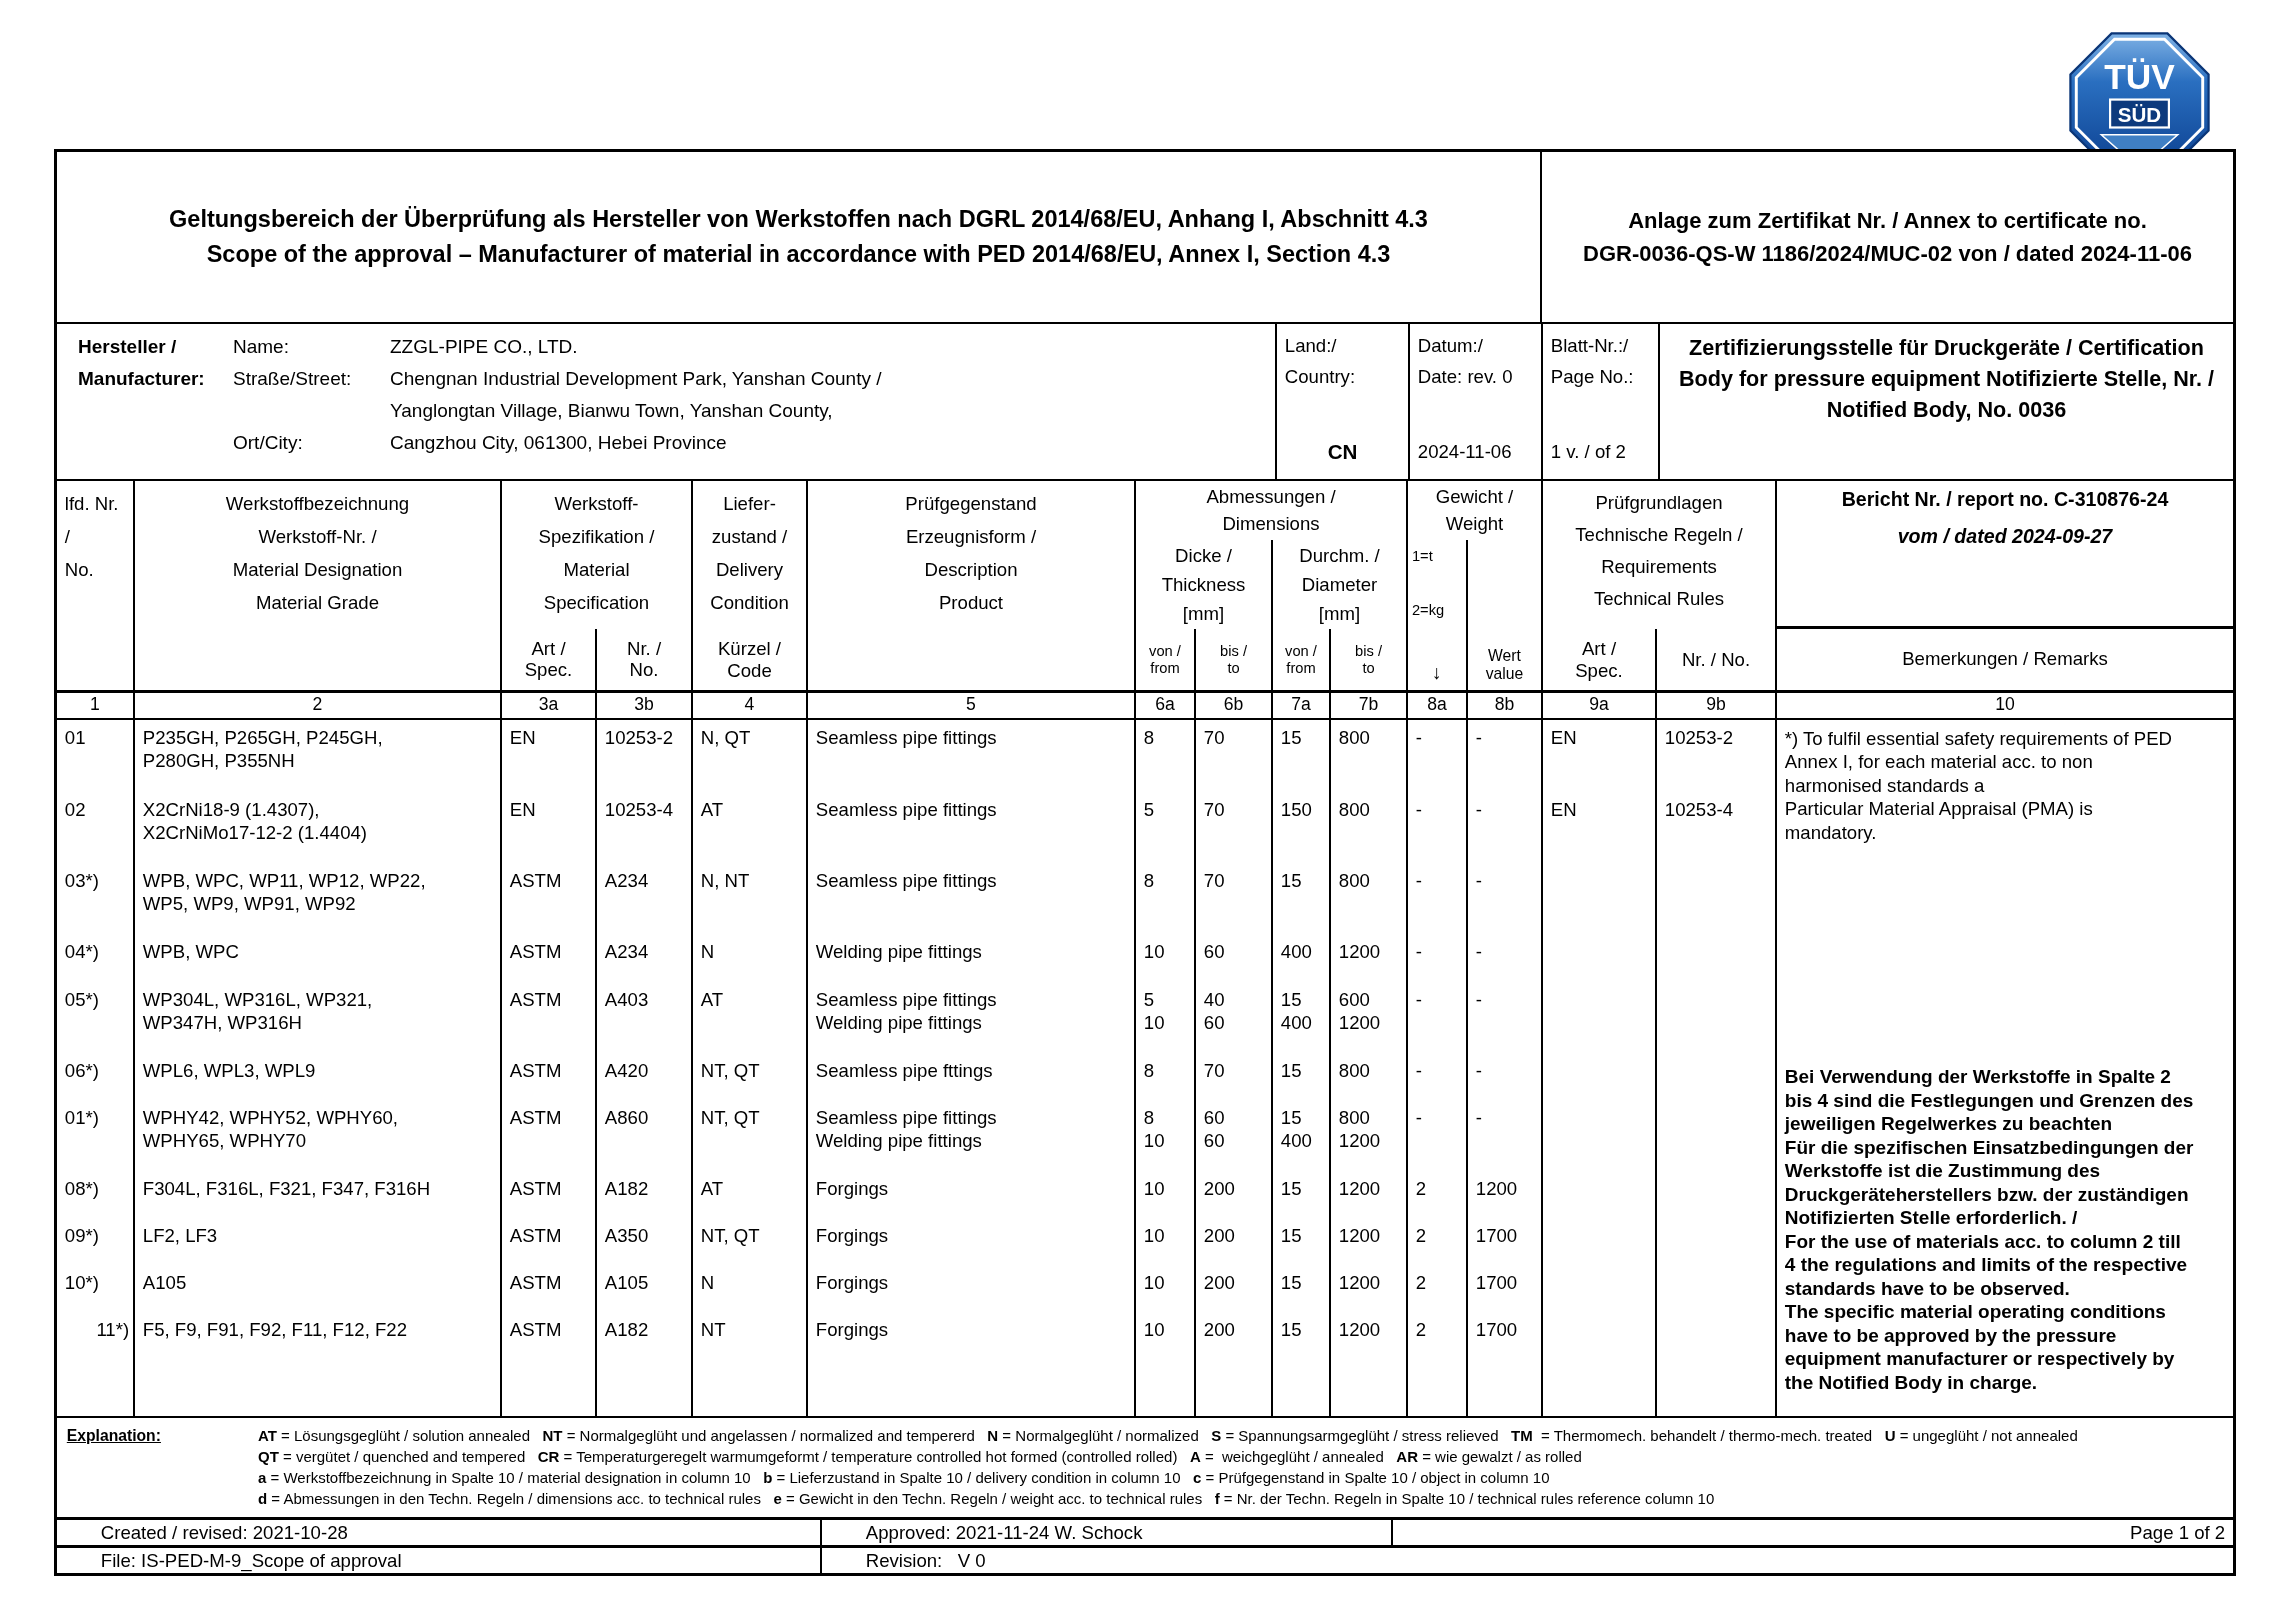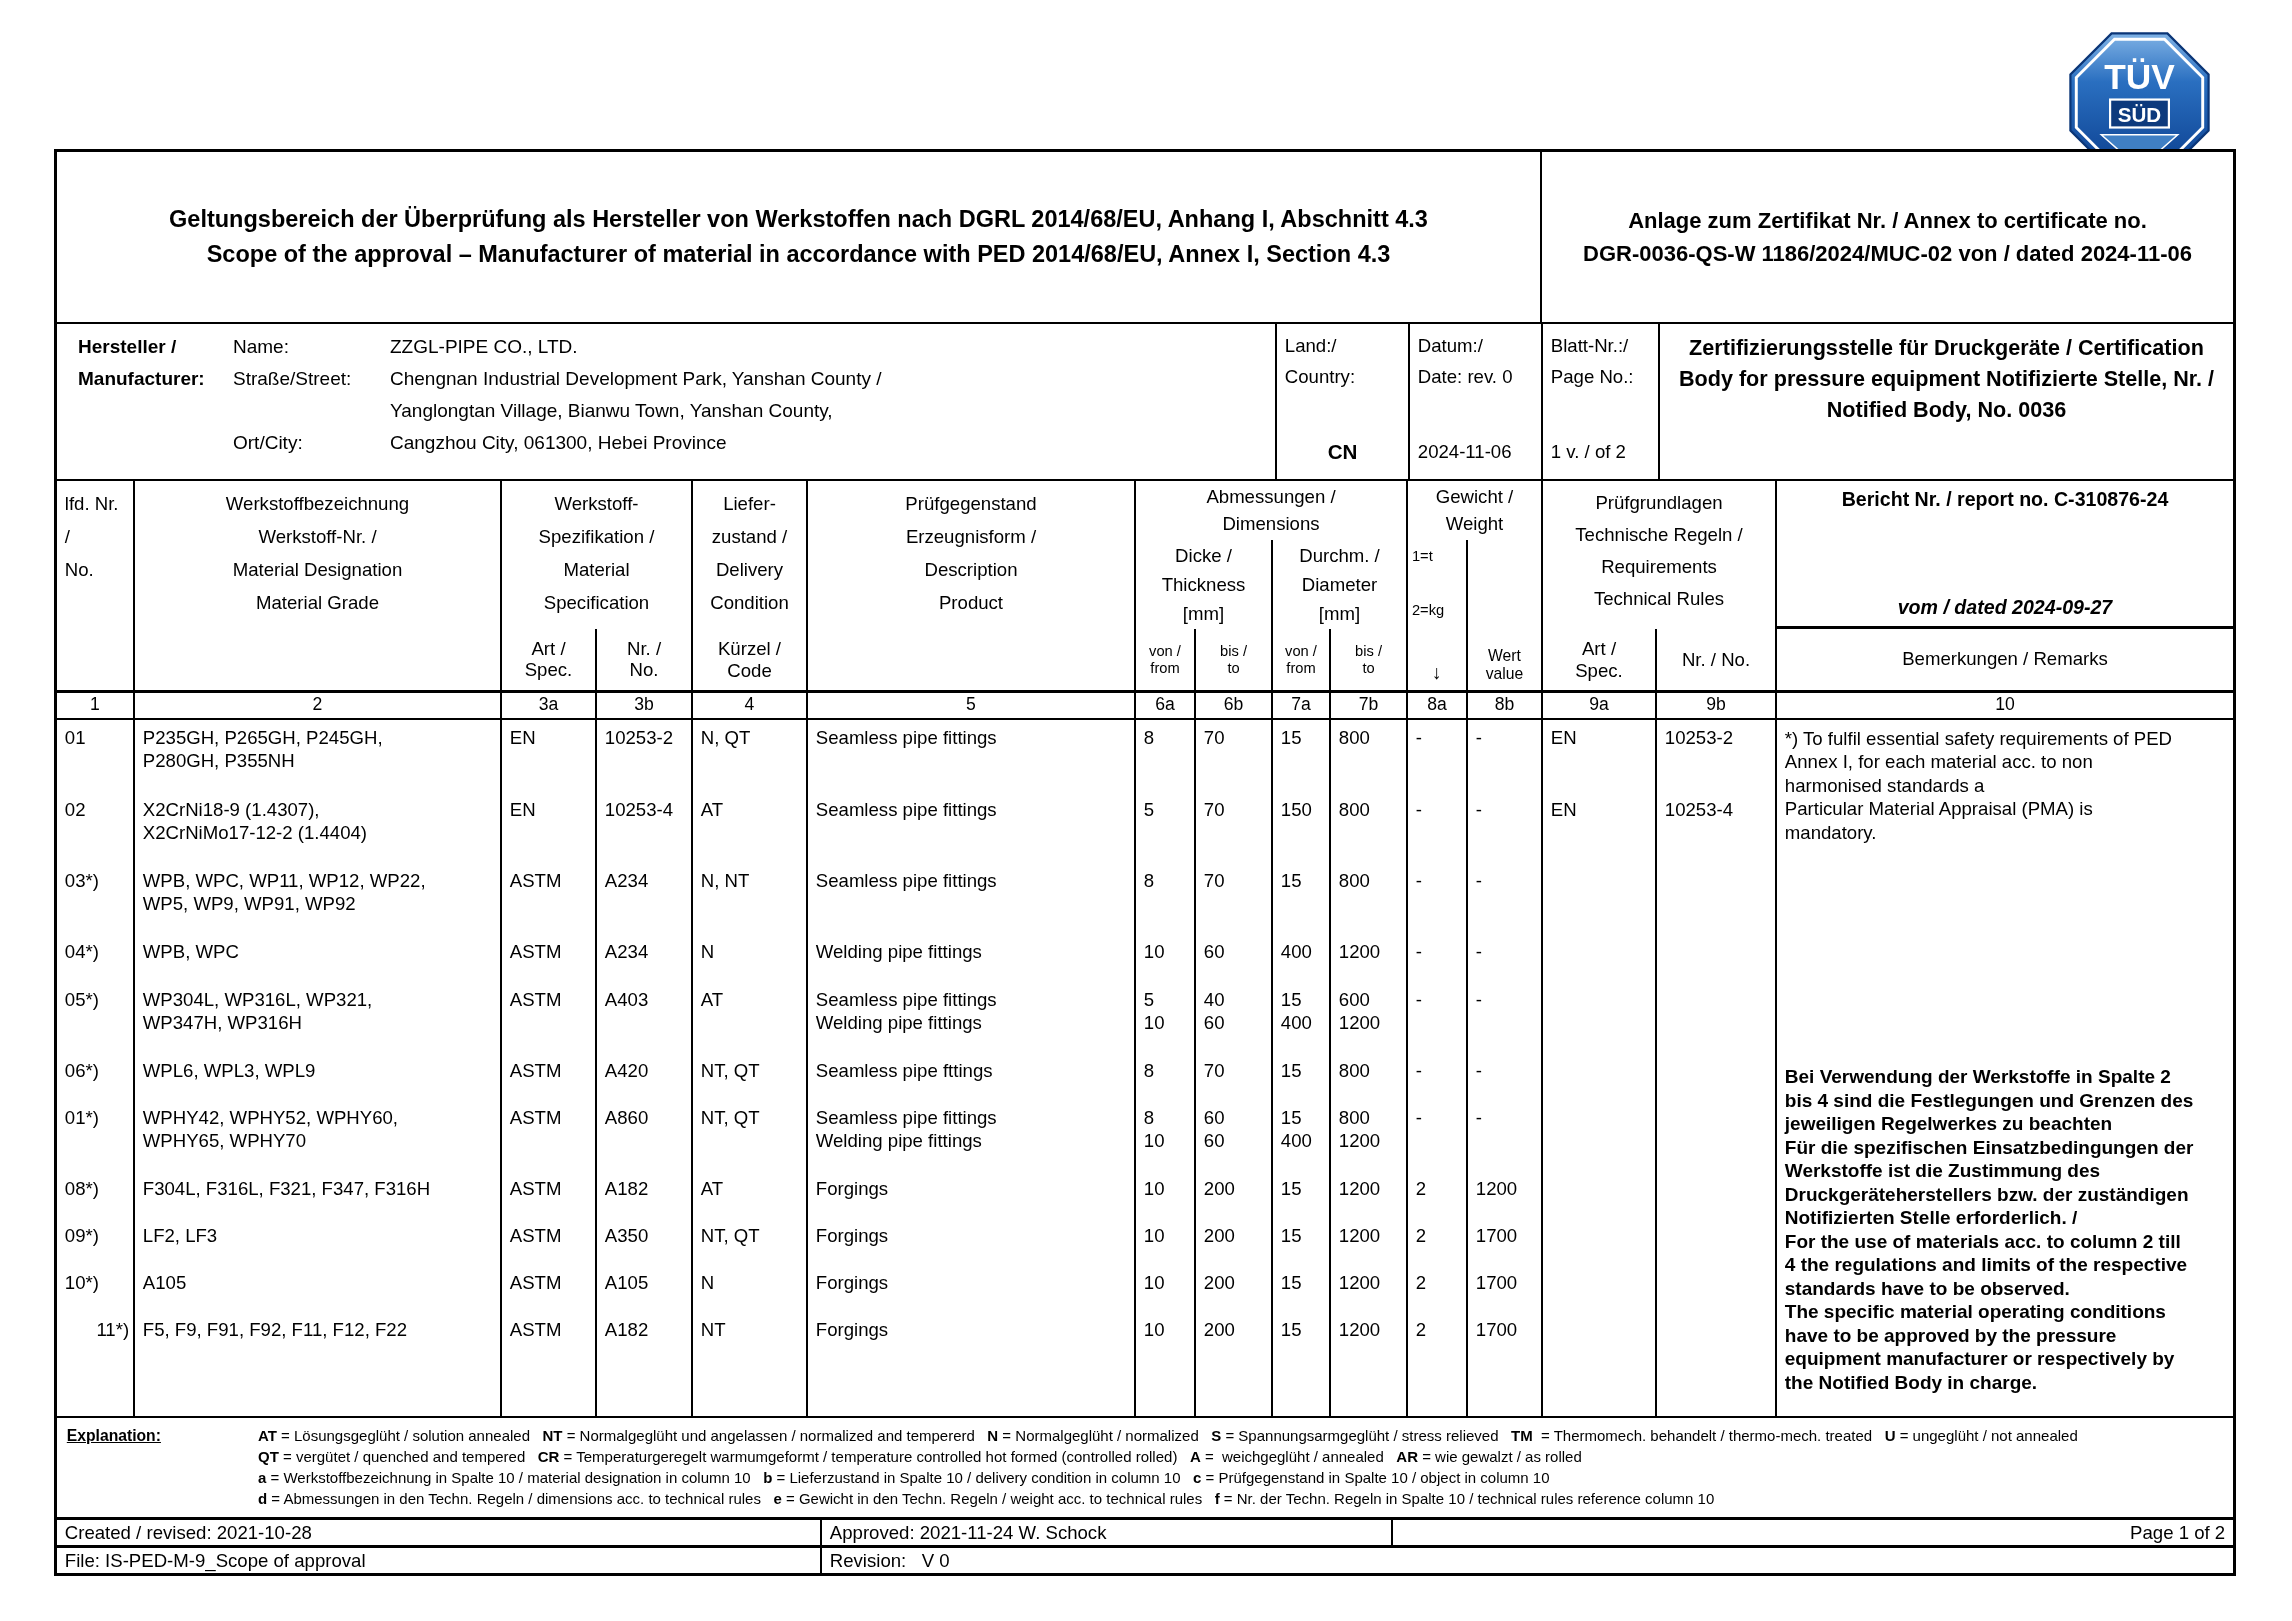--- a/index.html
+++ b/index.html
@@ -60,7 +60,7 @@
   .h-col9{grid-area:1/13/3/15;padding-top:5.9px;line-height:32px;}
   .h-9a{grid-area:3/13/4/14;display:flex;flex-direction:column;justify-content:center;line-height:21.6px;}
   .h-9b{grid-area:3/14/4/15;display:flex;flex-direction:column;justify-content:center;}
-  .h-report{grid-area:1/15/3/16;border-bottom:3.9px solid #000;display:flex;flex-direction:column;justify-content:space-between;font-weight:bold;font-size:19.6px;line-height:37px;}
+  .h-report{grid-area:1/15/3/16;border-bottom:3.9px solid #000;display:flex;flex-direction:column;justify-content:flex-start;font-weight:bold;font-size:19.6px;line-height:37px;}
   .h-report .it{font-style:italic;}
   .h-remarks{grid-area:3/15/4/16;display:flex;flex-direction:column;justify-content:center;line-height:22.5px;}
 

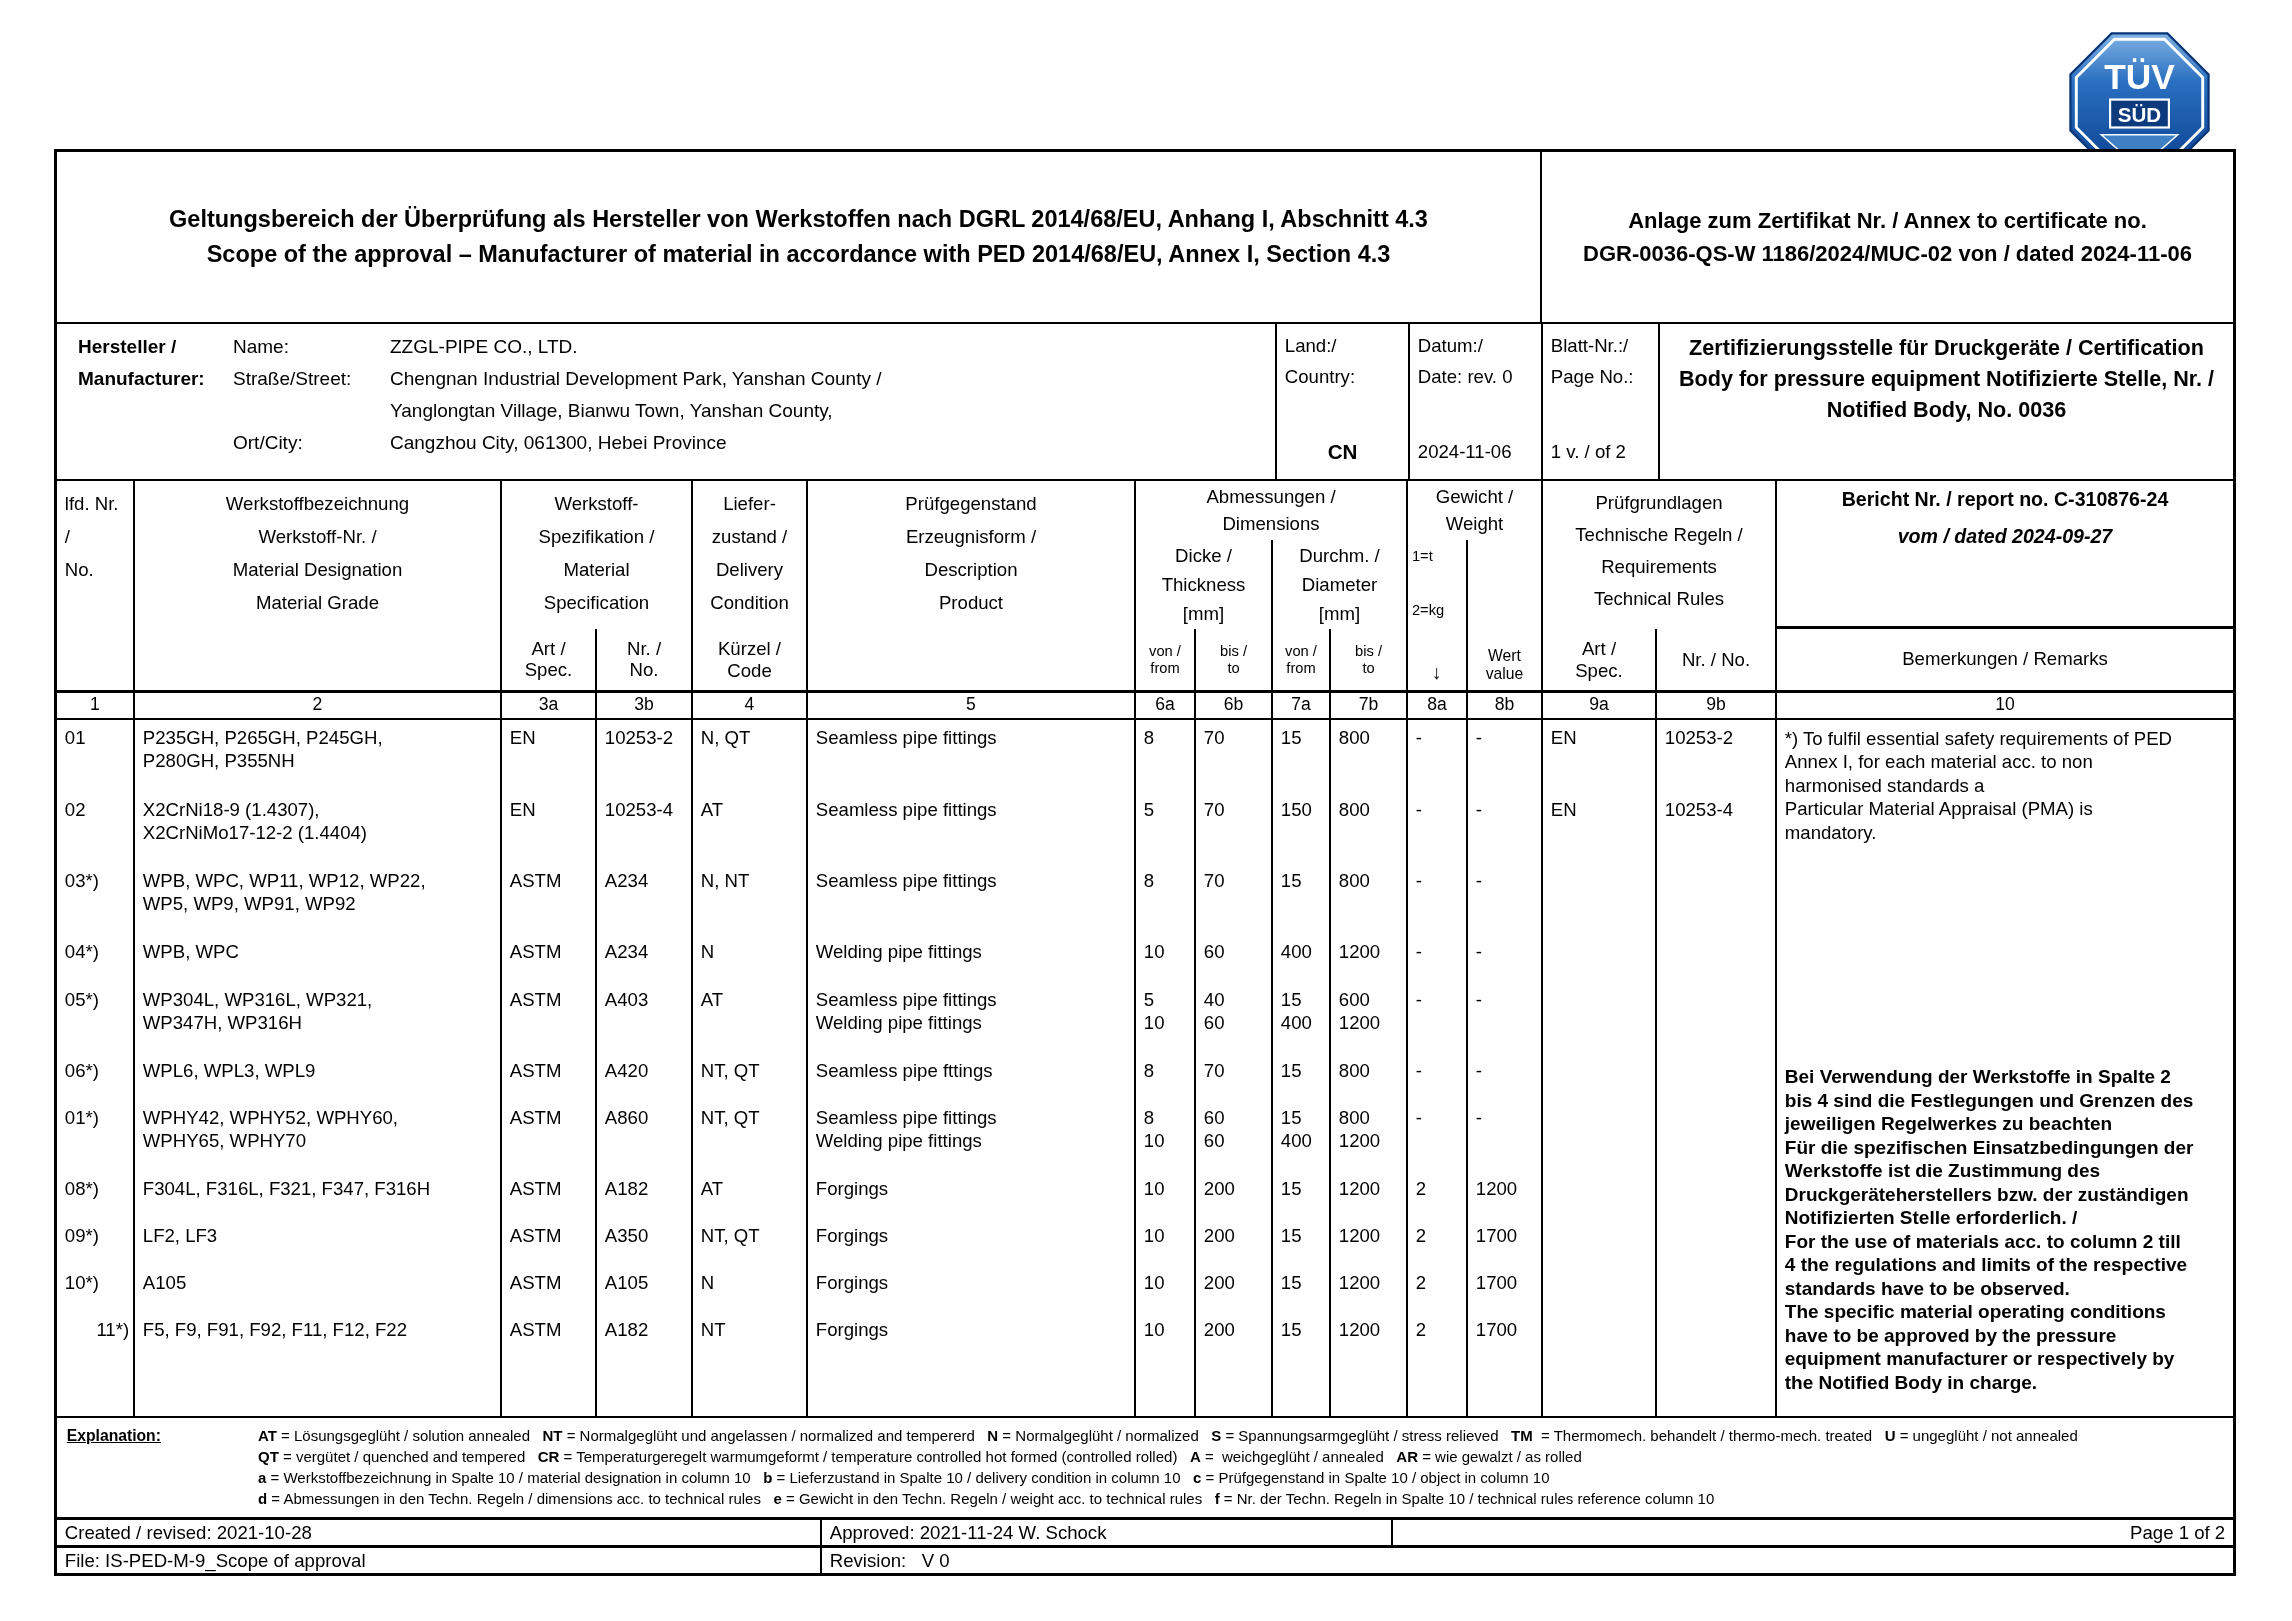--- a/index.html
+++ b/index.html
@@ -84,7 +84,7 @@
 
   
   .frow{display:grid;grid-template-columns:765px 571px 1fr;border-top:3.9px solid #000;height:28px;font-size:18.6px;}
-  .fcell{border-right:2px solid #000;padding:2px 7.8px;white-space:pre-wrap;overflow:hidden;}
+  .fcell{border-right:2px solid #000;padding:2px 7.8px;white-space:pre-wrap;overflow:hidden;margin-left:36px;}
   .fcell:last-child{border-right:none;}
   .fcell.right{text-align:right;}
 </style>

